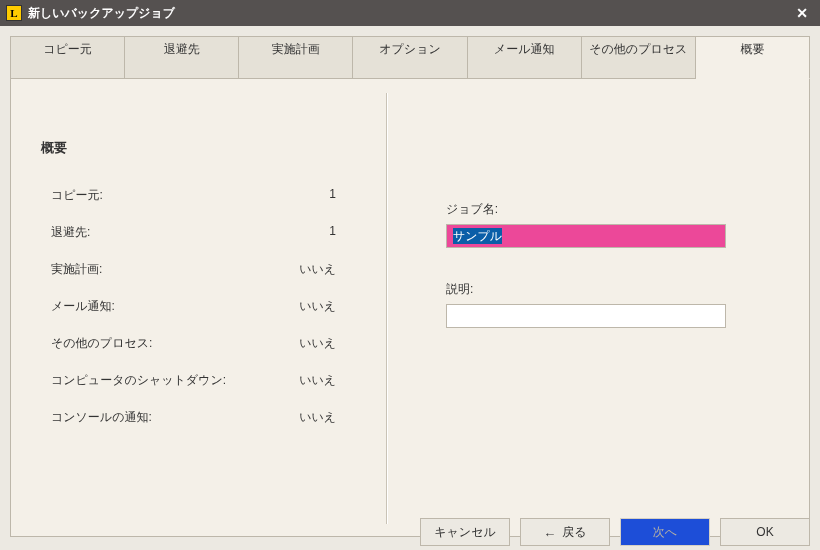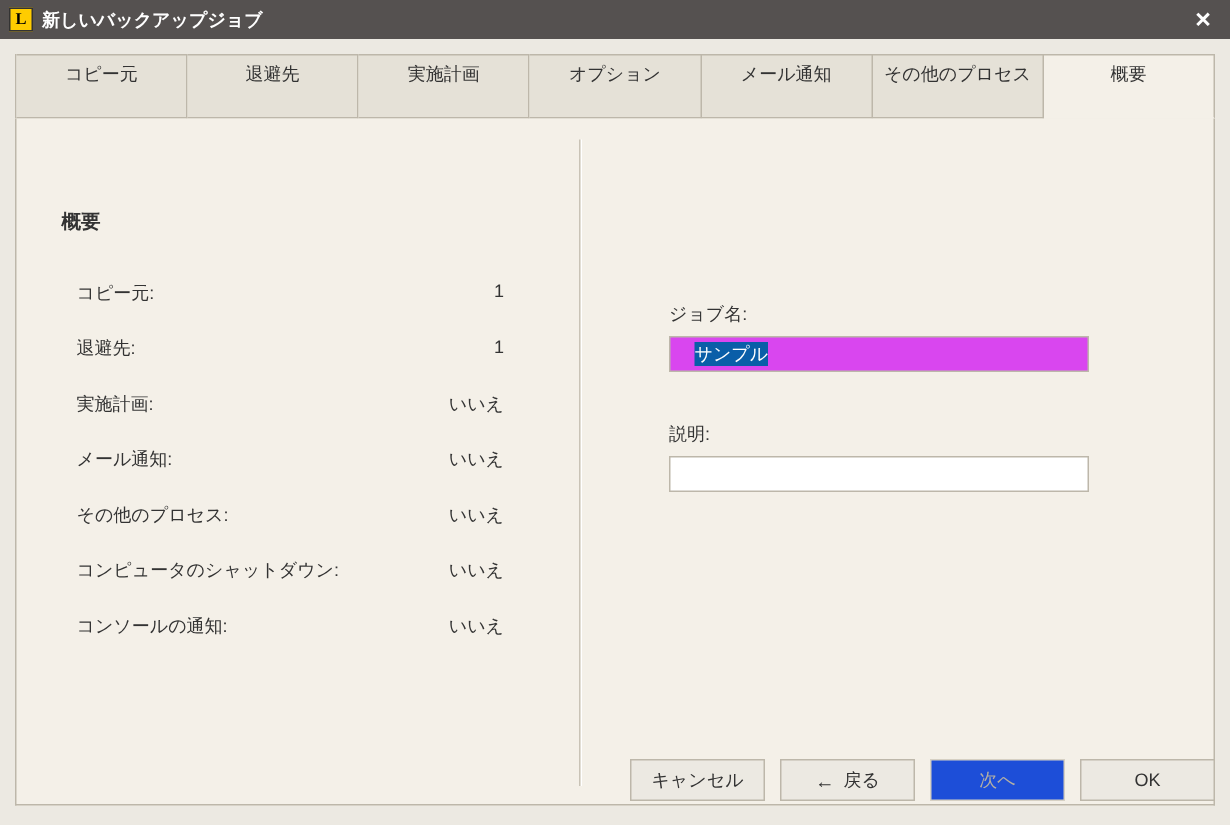--- a/index.html
+++ b/index.html
@@ -159,8 +159,8 @@
     width: 280px;
     height: 24px;
     border: 1px solid #bdb7aa;
-    background: #d946ef;
-    padding: 3px 16px;
+    background: #ec4899;
+    padding: 3px 6px;
     font-size: 12px;
     line-height: 14px;
     cursor: text;

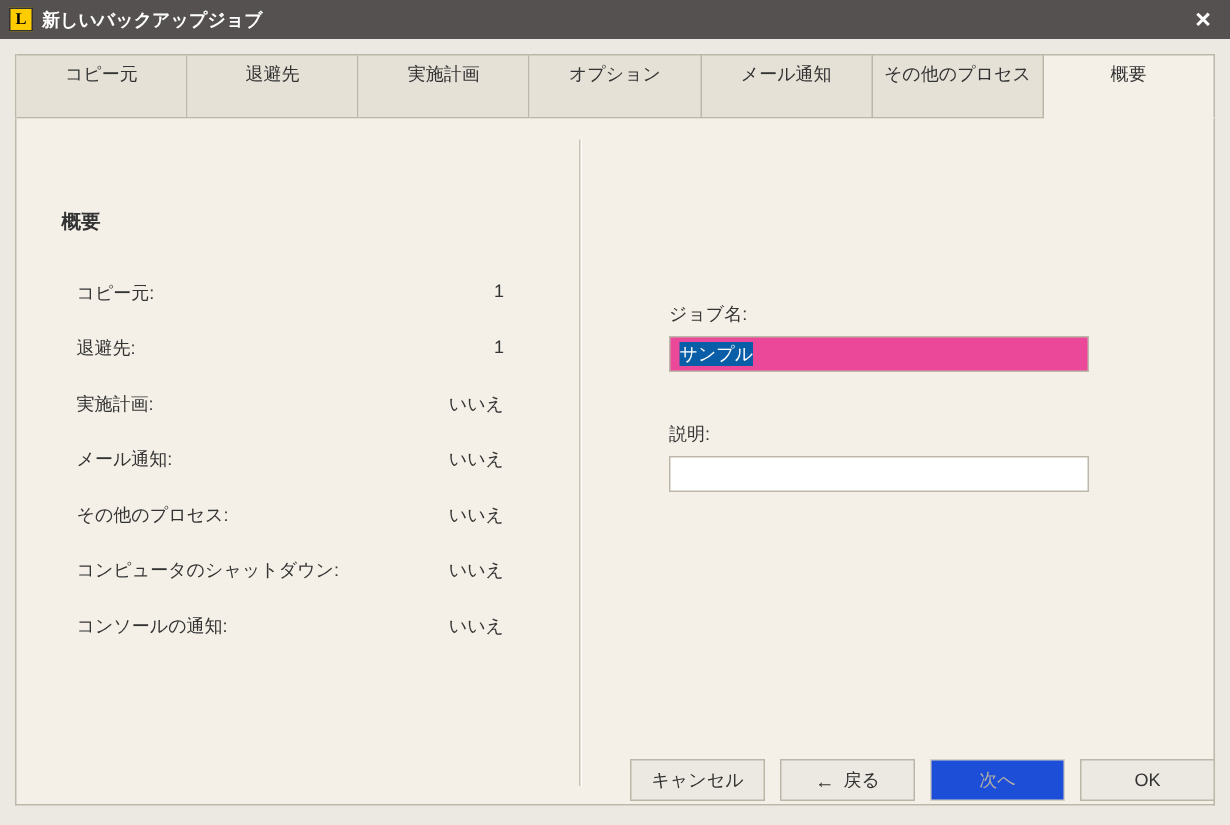--- a/index.html
+++ b/index.html
@@ -169,7 +169,7 @@
   .footer {
     position: absolute;
     right: 10px;
-    bottom: 16px;
+    bottom: 4px;
     display: flex;
     gap: 10px;
   }

